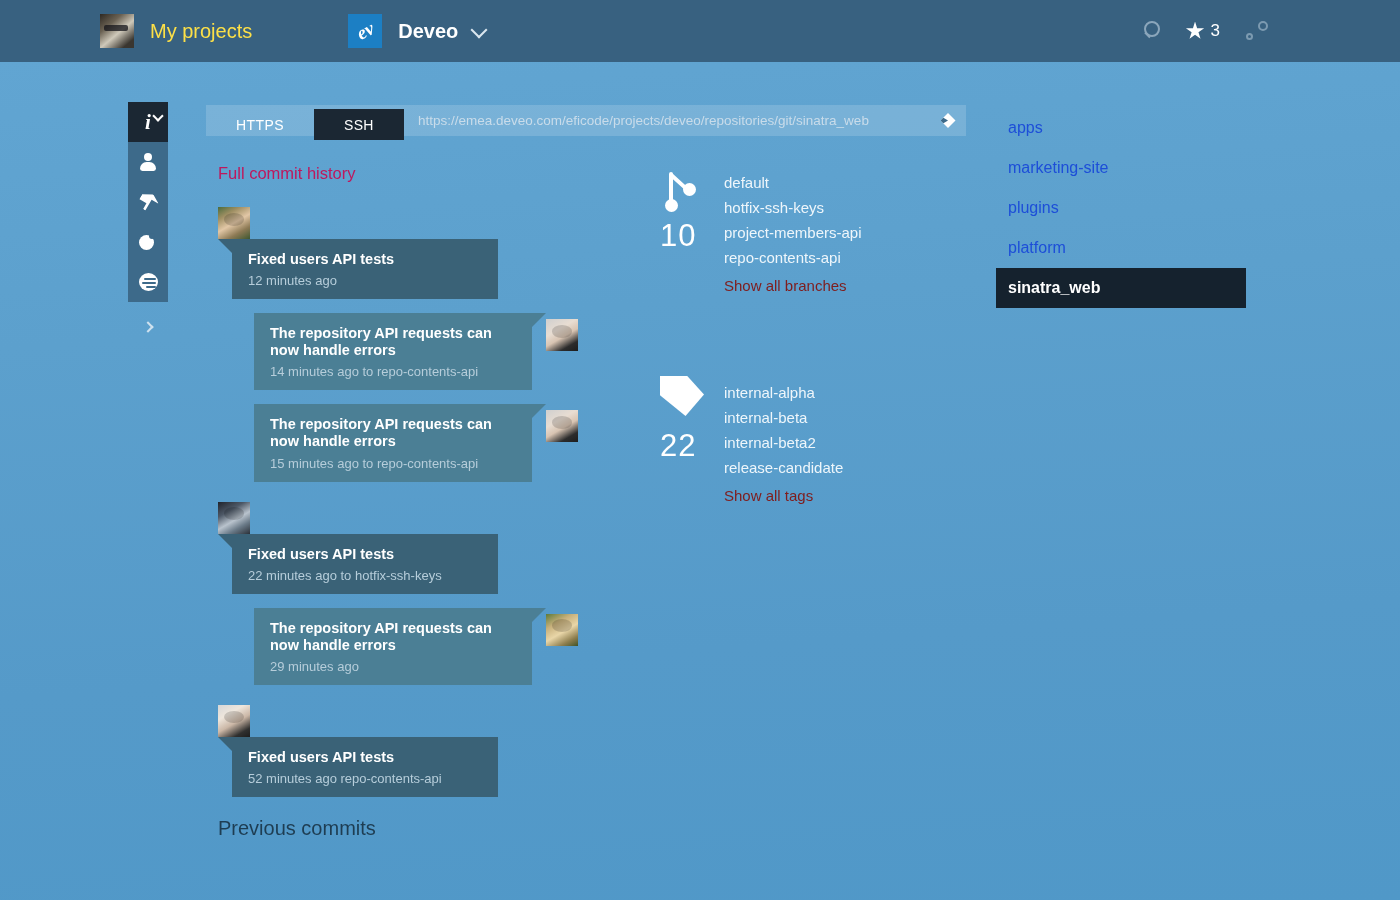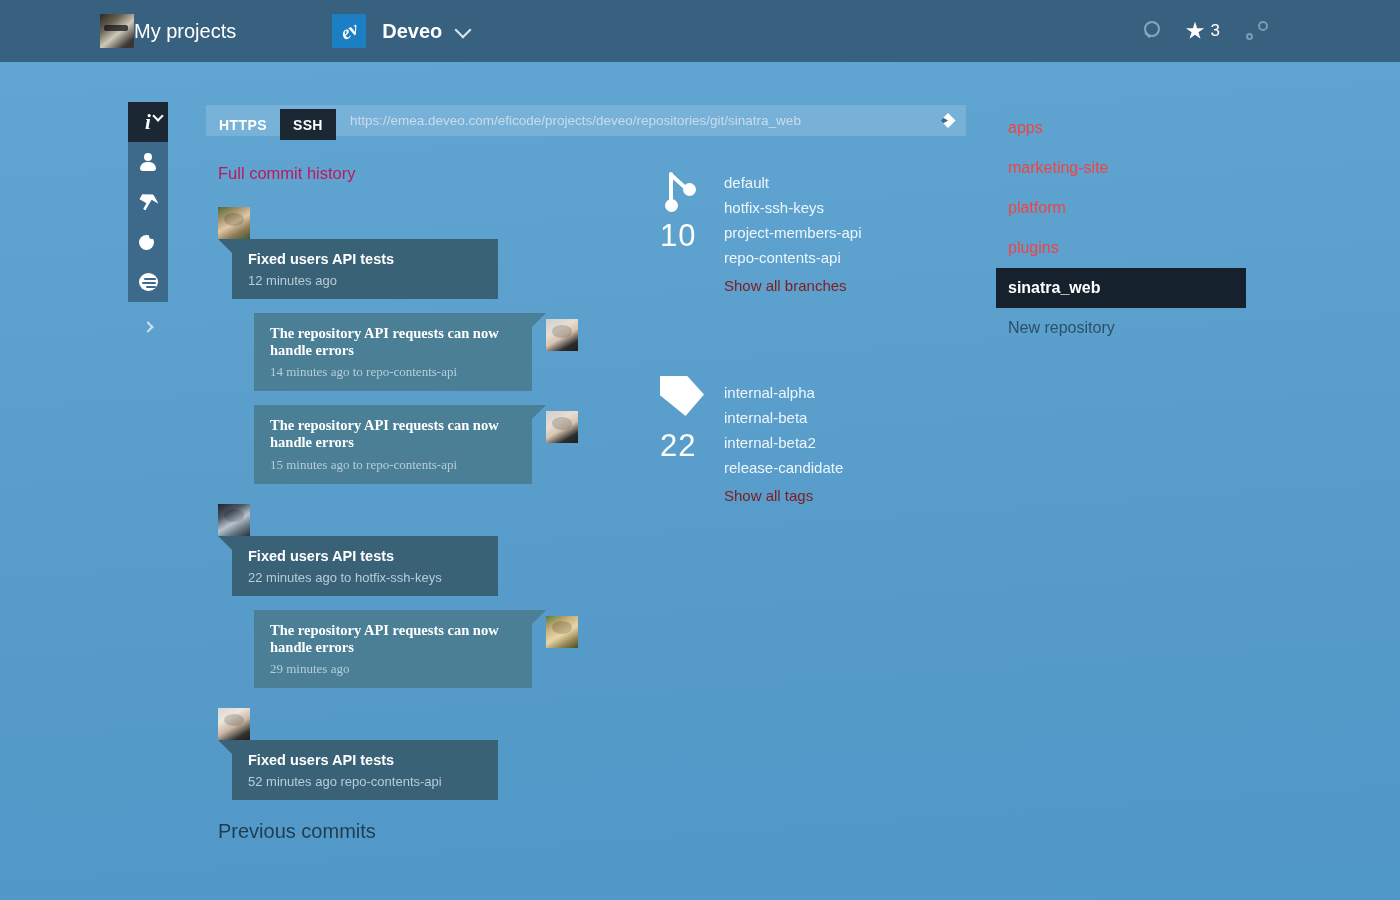--- a/index.html
+++ b/index.html
@@ -39,7 +39,7 @@
     content:""; position:absolute; left:4px; top:11px; width:24px; height:6px;
     background: rgba(20,20,25,.75); border-radius:2px;
   }
-  .tb-proj-name { font-size: 20px; color: #ffffff; text-align: right; }
+  .tb-proj-name { margin-left: 16px; font-size: 20px; color: #fde047; text-align: right; }
   .tb-projlogo {
     width: 34px; height: 34px; margin-left: 96px; background: #1c7fc4;
     position: relative; overflow: hidden;

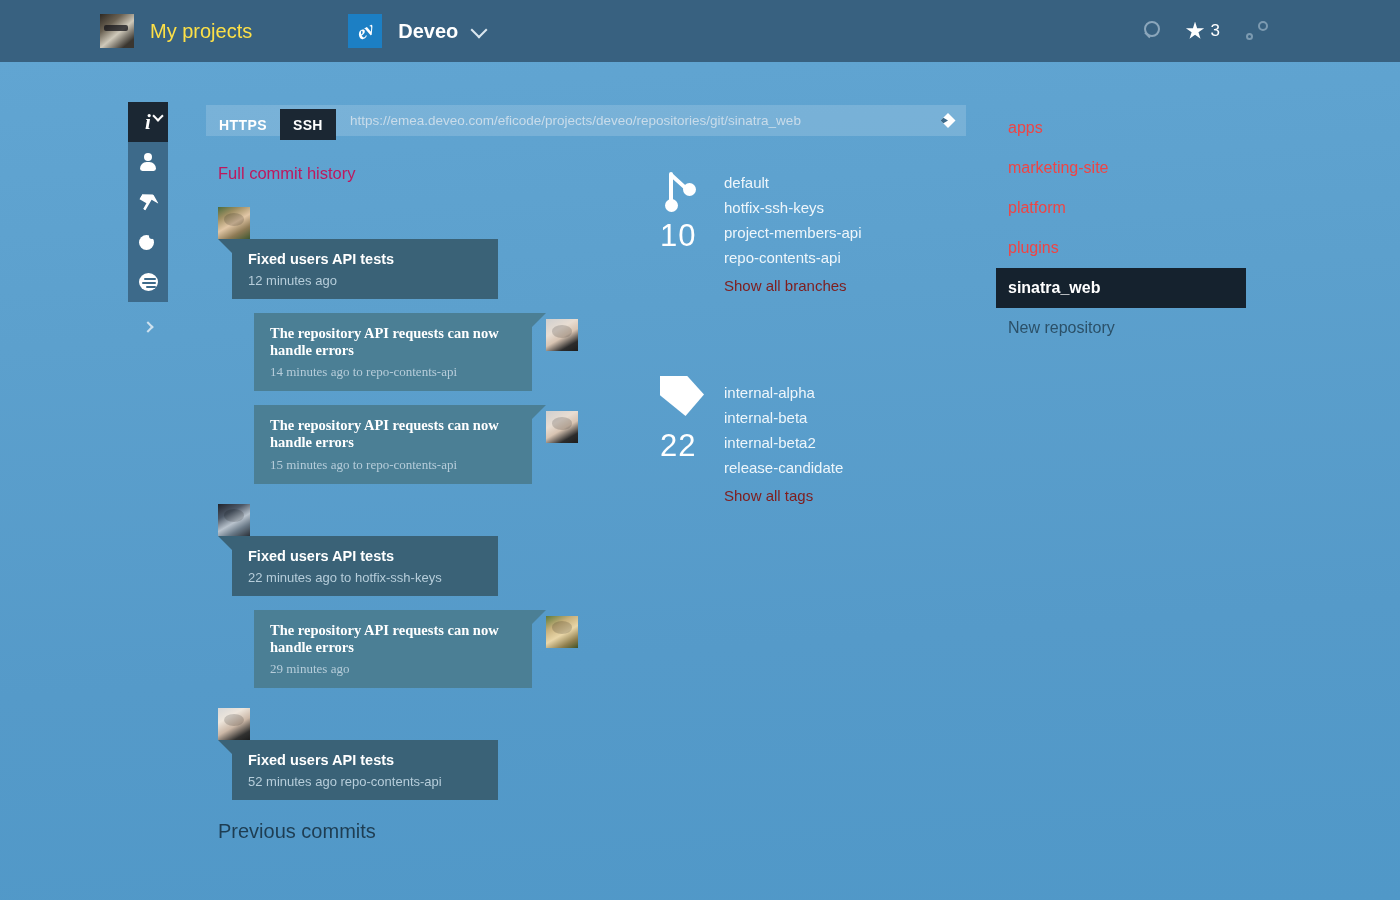--- a/index.html
+++ b/index.html
@@ -151,8 +151,8 @@
     background: rgba(255,255,255,.16); display:flex; align-items:center;
   }
   .proto {
-    height:31px; padding:0 13px; display:flex; align-items:center;
-    font-size:14px; font-weight:bold; color:#ffffff; letter-spacing:.4px;margin-top:8px;
+    height:31px; padding:0 30px; display:flex; align-items:center;
+    font-size:14px; font-weight:normal; color:#ffffff; letter-spacing:.4px;margin-top:8px;
   }
   .proto.sel { background:#1b2733; }
   #url-text {

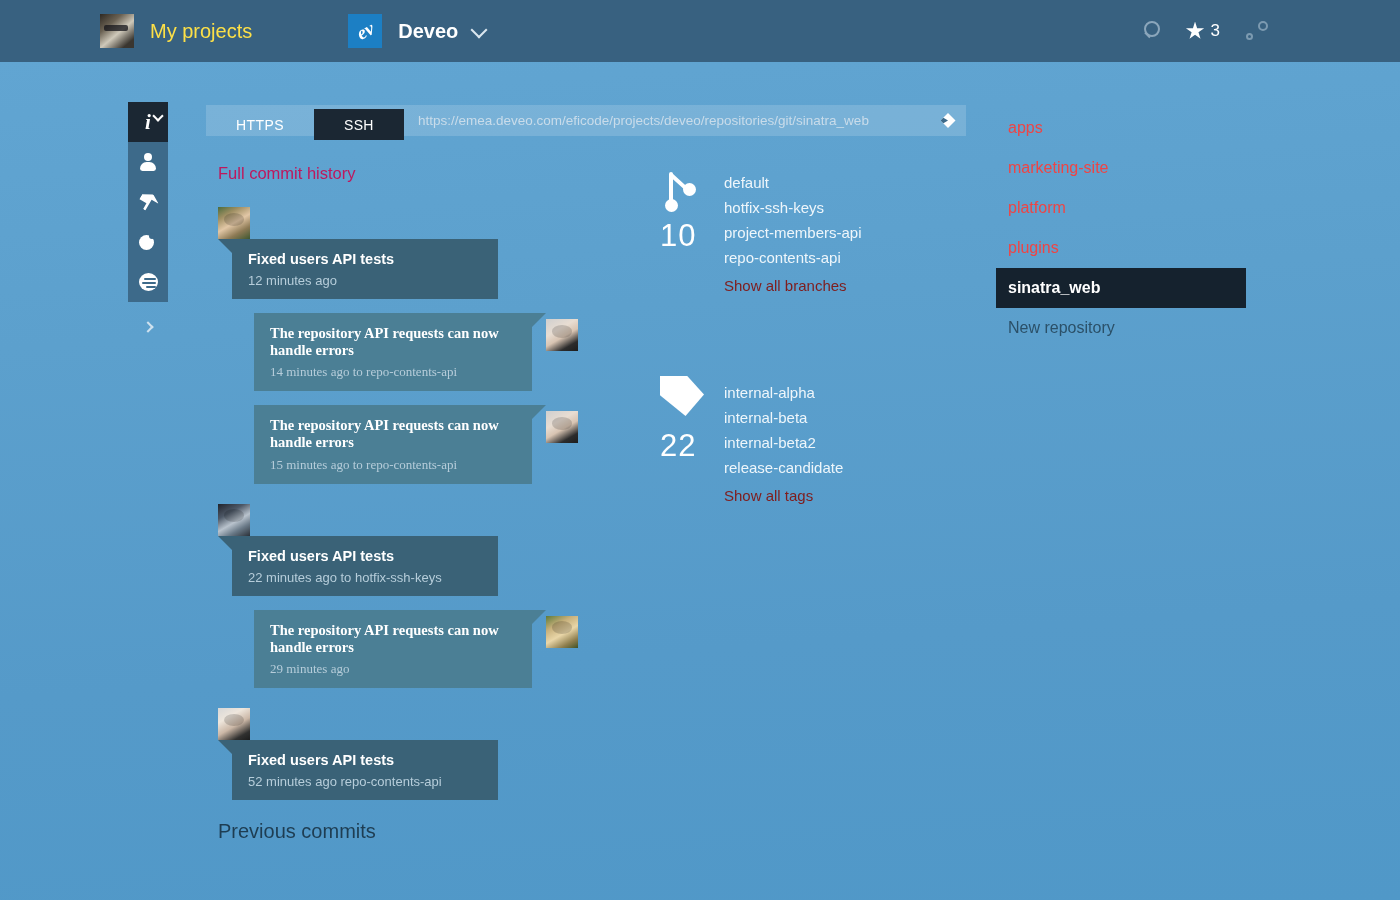--- a/index.html
+++ b/index.html
@@ -249,7 +249,7 @@
   #repo-col { position:absolute; left:996px; top:108px; width:250px; }
   .repo-item {
     height:40px; display:flex; align-items:center; padding-left:12px;
-    font-size:16px; color:#ef4444;
+    font-size:16px; color:#1d4ed8;
   }
   .repo-item.active { background:#15222e; font-weight:bold; color:#ffffff; }
   .repo-item.muted { color:#2b5068; }

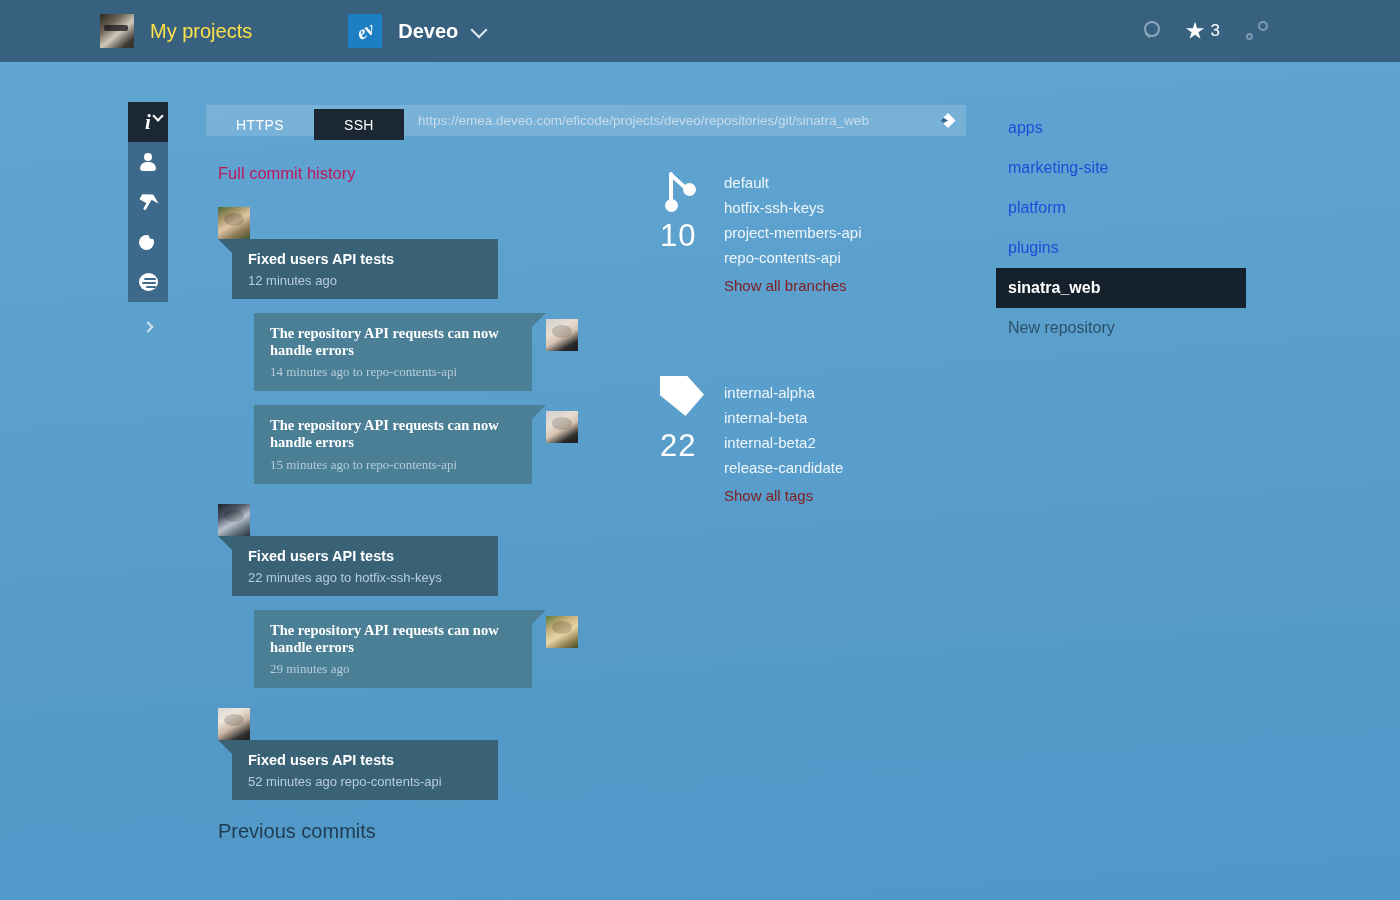--- a/index.html
+++ b/index.html
@@ -408,8 +408,8 @@
 <div id="repo-col">
     <div class="repo-item">apps</div>
     <div class="repo-item">marketing-site</div>
+    <div class="repo-item">plugins</div>
     <div class="repo-item">platform</div>
-    <div class="repo-item">plugins</div>
     <div class="repo-item active">sinatra_web</div>
     <div class="repo-item muted">New repository</div>
   </div>

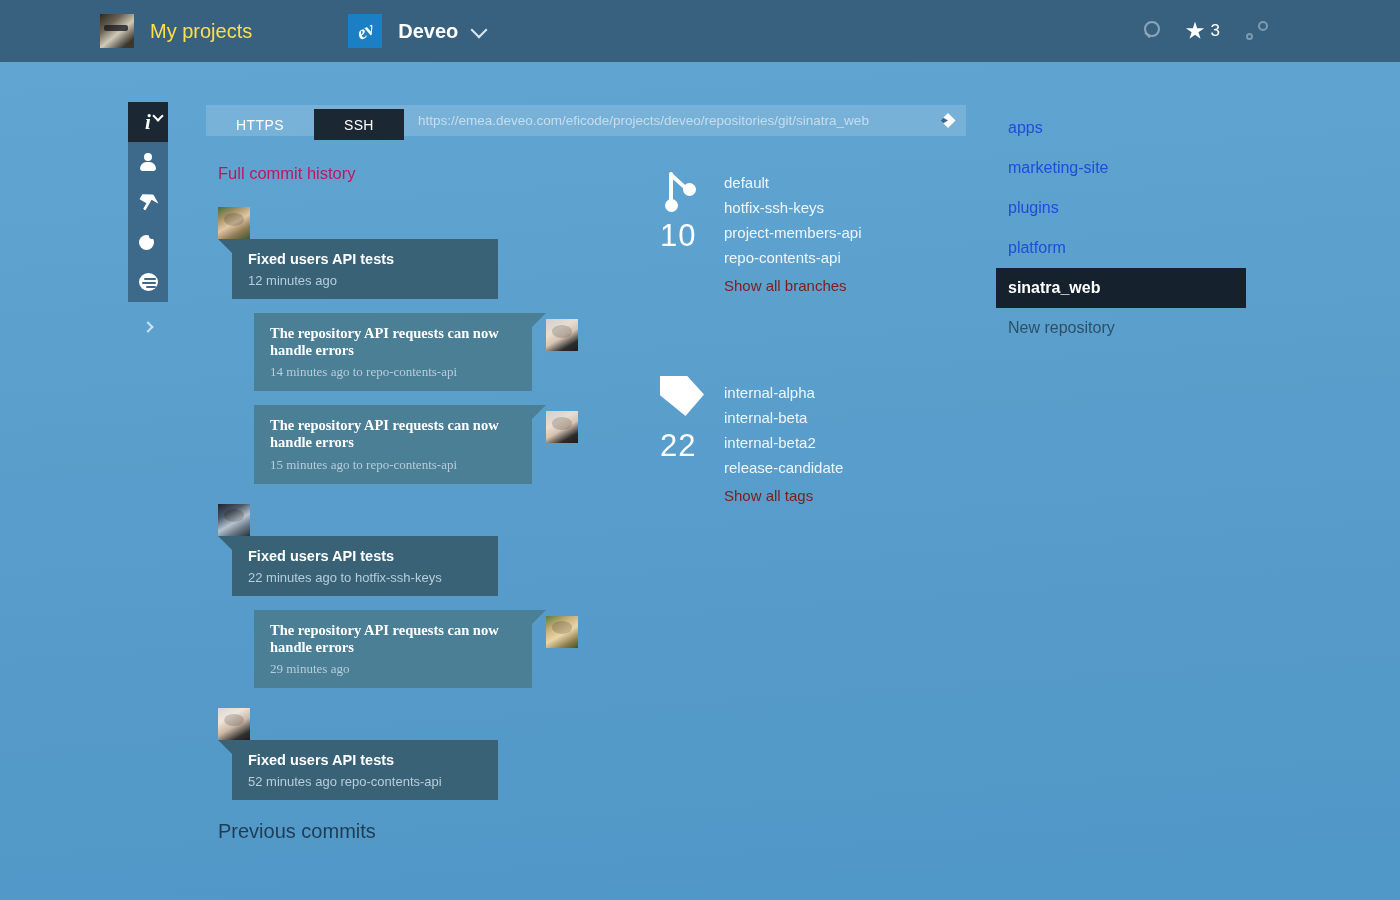--- a/index.html
+++ b/index.html
@@ -178,7 +178,7 @@
   .commits { margin-top: 18px; }
   .commit-row { display:flex; margin-bottom: 14px; position:relative; }
   .commit-row.left { justify-content:flex-start;flex-direction:column; }
-  .commit-row.right { justify-content:flex-end;font-family:Liberation Serif, serif; }
+  .commit-row.right { justify-content:flex-end; }
   .avatar {
     width:32px; height:32px; flex:0 0 32px; margin-top:6px; overflow:hidden;
     position:relative;

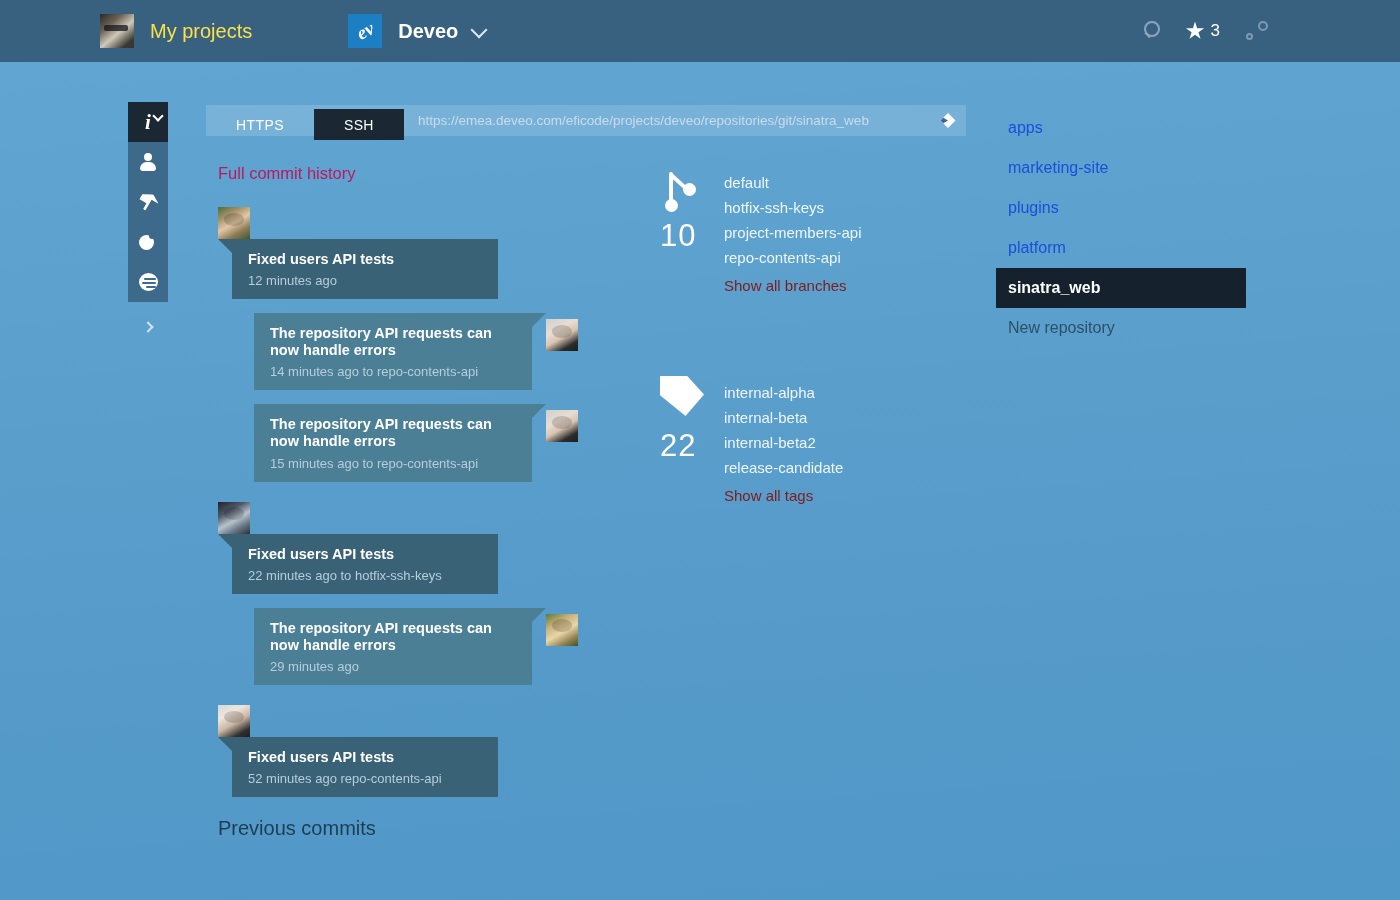--- a/index.html
+++ b/index.html
@@ -411,7 +411,6 @@
     <div class="repo-item">plugins</div>
     <div class="repo-item">platform</div>
     <div class="repo-item active">sinatra_web</div>
-    <div class="repo-item muted">New repository</div>
   </div>
 
 </body></html>

